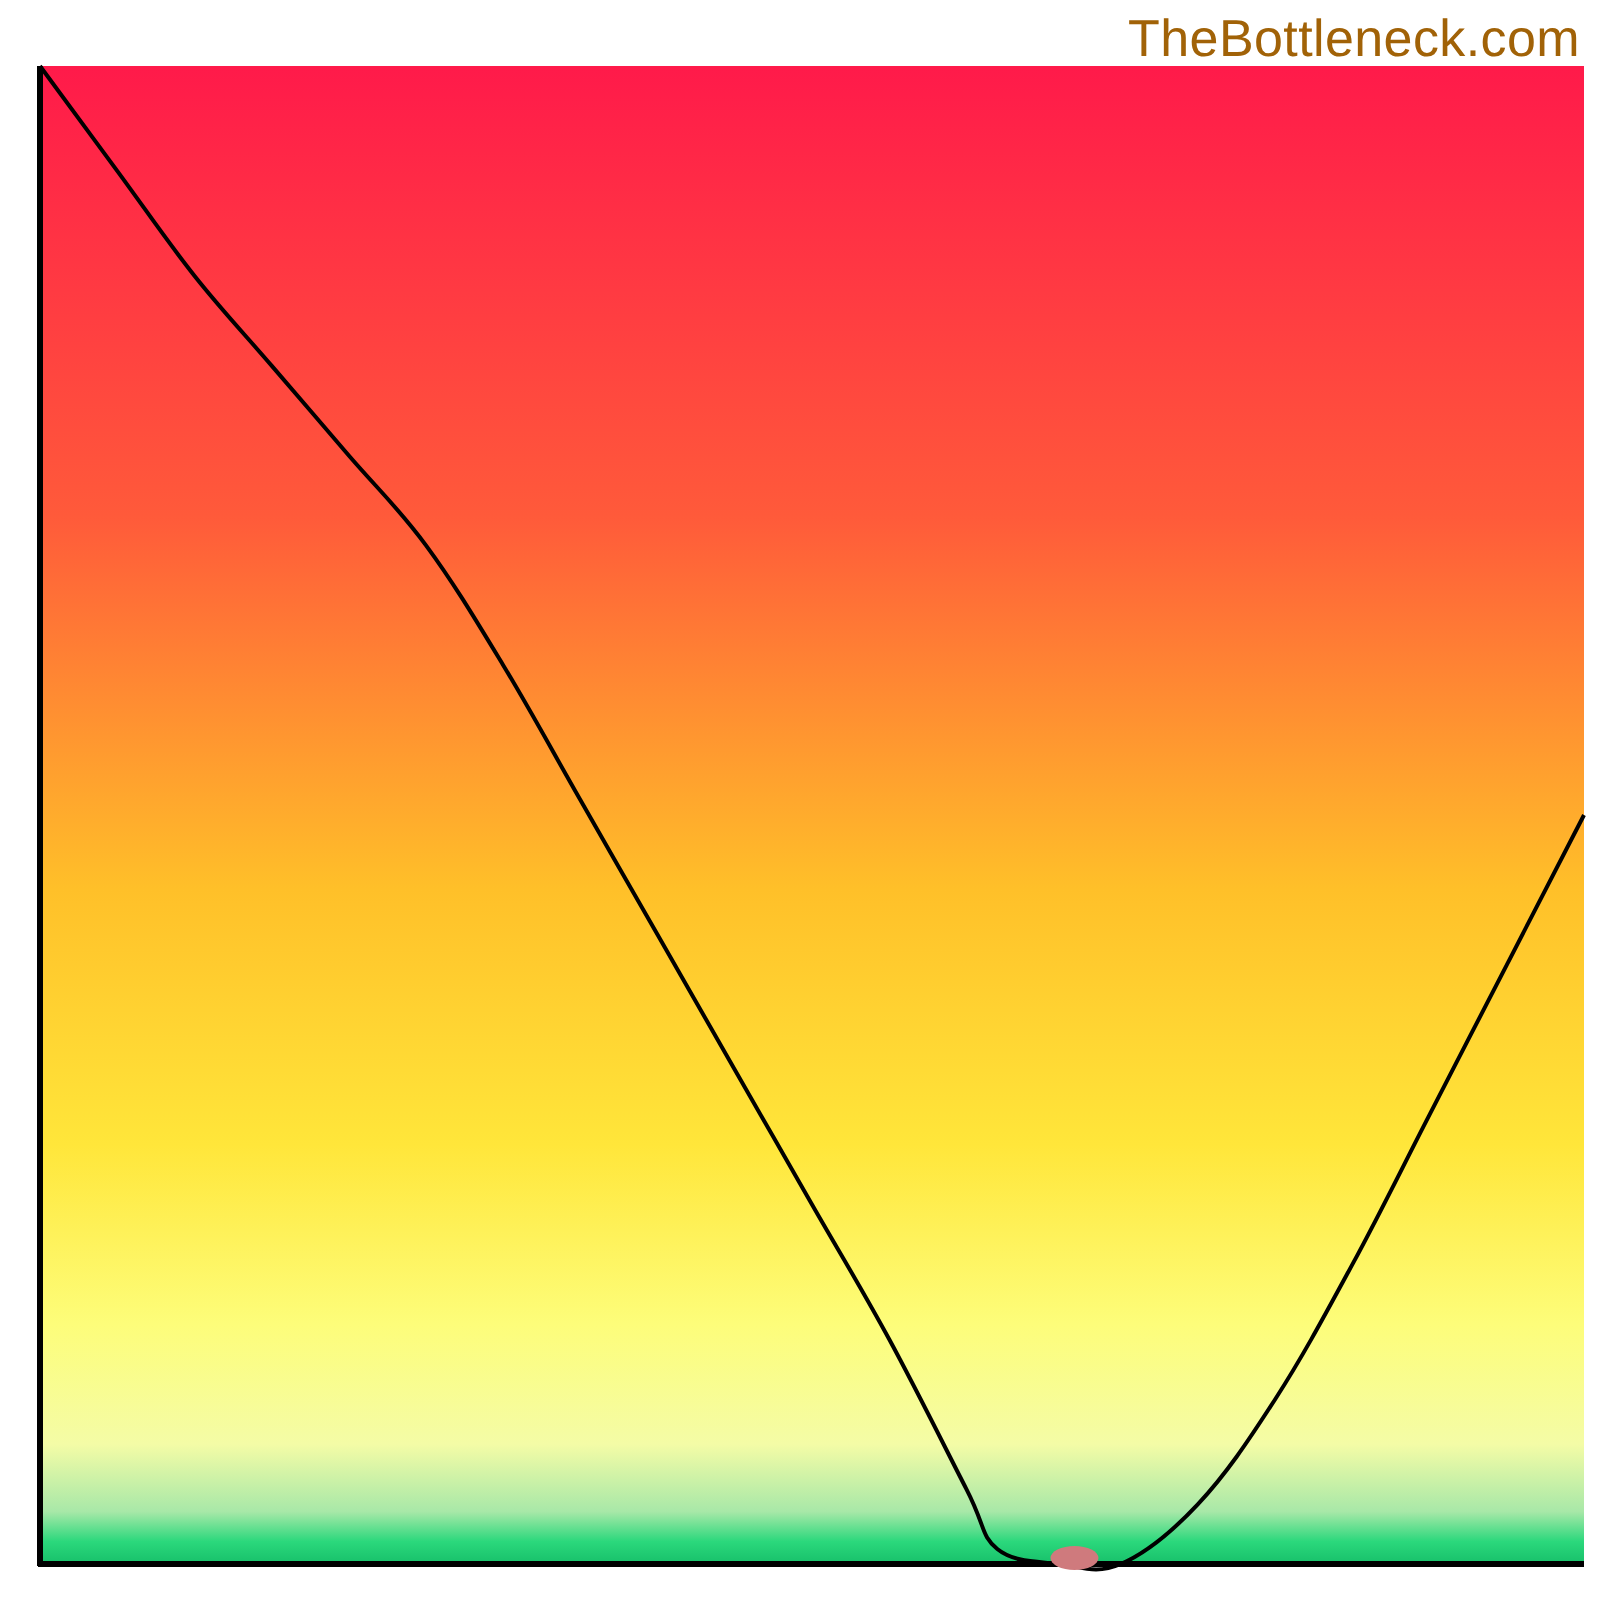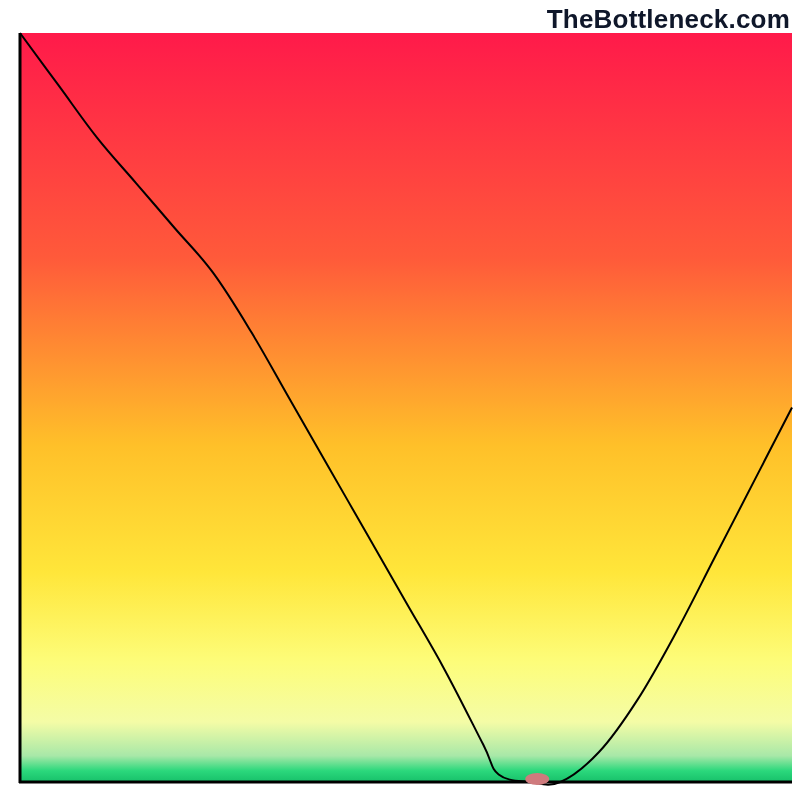--- a/index.html
+++ b/index.html
@@ -20,8 +20,8 @@
     top: 4px;
     right: 10px;
     font-size: 26px;
-    font-weight: 700;
-    color: #0f172a;
+    font-weight: 400;
+    color: #a16207;
     letter-spacing: 0.2px;
     z-index: 10;
   }

